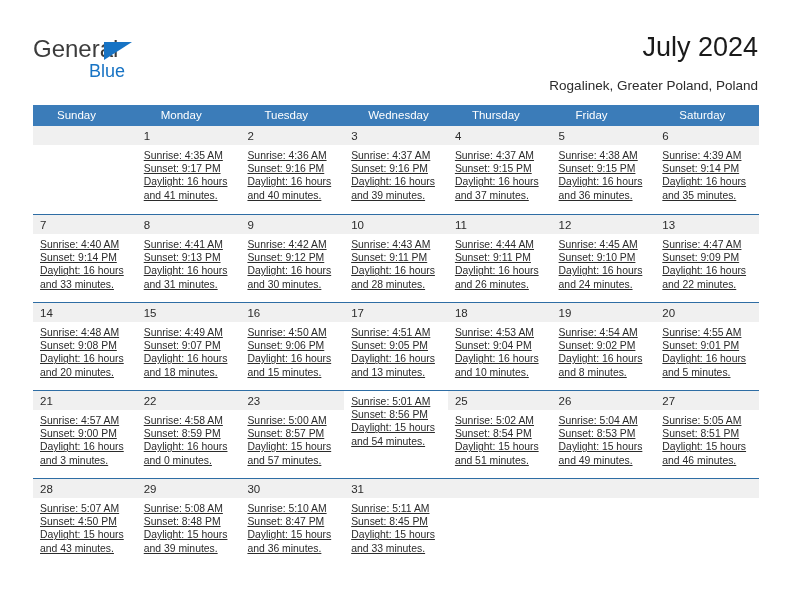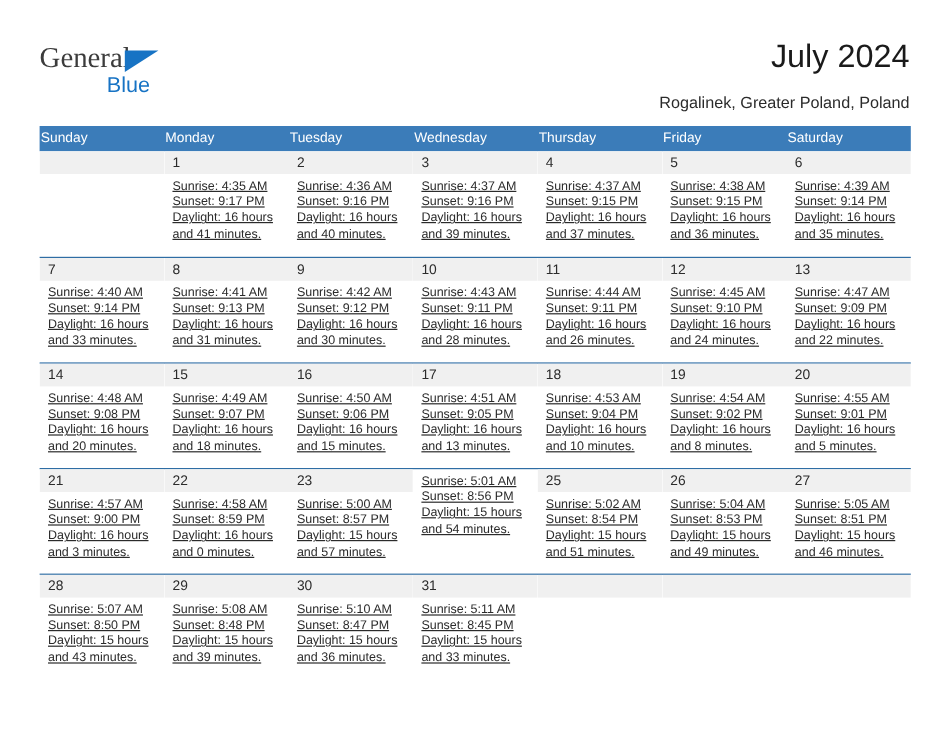--- a/index.html
+++ b/index.html
@@ -43,7 +43,7 @@
     font-size: 24px;
     letter-spacing: 0px;
     color: #3c3c3c;
-    font-family: Liberation Serif, serif;
+    font-family: Liberation Sans, sans-serif;
     line-height: 26px;
   }
   .logo-blue {

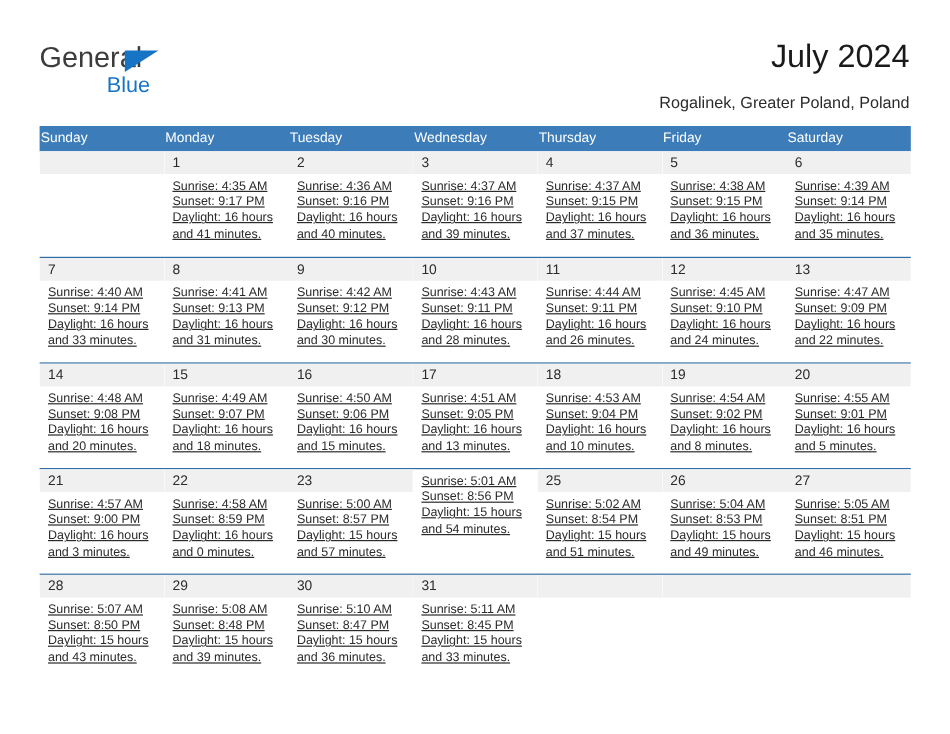--- a/index.html
+++ b/index.html
@@ -104,7 +104,7 @@
     color: #ffffff;
     font-size: 11.5px;
     line-height: 21px;
-    padding-left: 1px;
+    padding-left: 24px;
     box-sizing: border-box;
     white-space: nowrap;
     overflow: hidden;

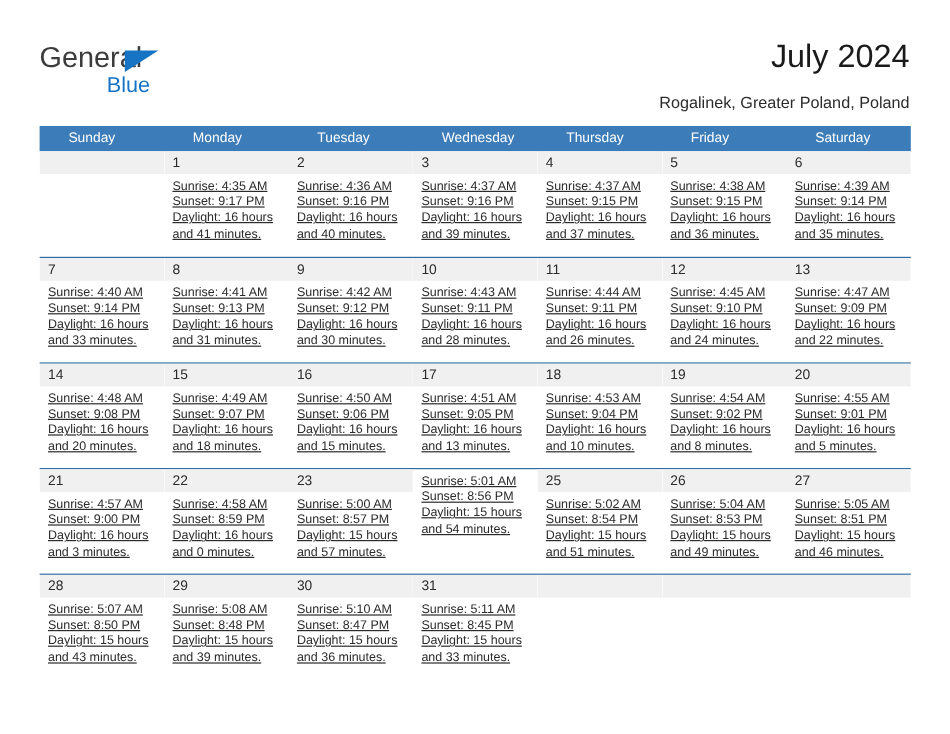--- a/index.html
+++ b/index.html
@@ -434,7 +434,7 @@
             <div class="daynum-band"><span class="daynum">28</span></div>
             <div class="dayinfo">
               <div>Sunrise: 5:07 AM</div>
-              <div>Sunset: 8:50 PM</div>
+              <div>Sunset: 4:50 PM</div>
               <div>Daylight: 15 hours</div>
               <div>and 43 minutes.</div>
             </div>

